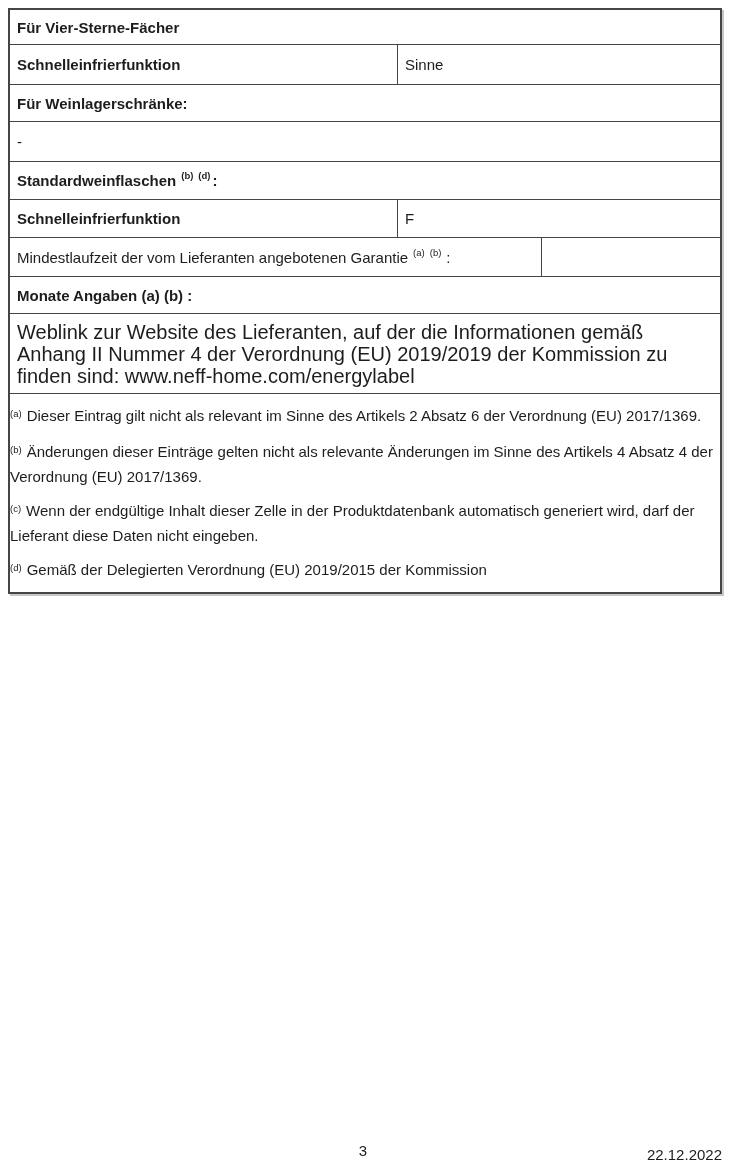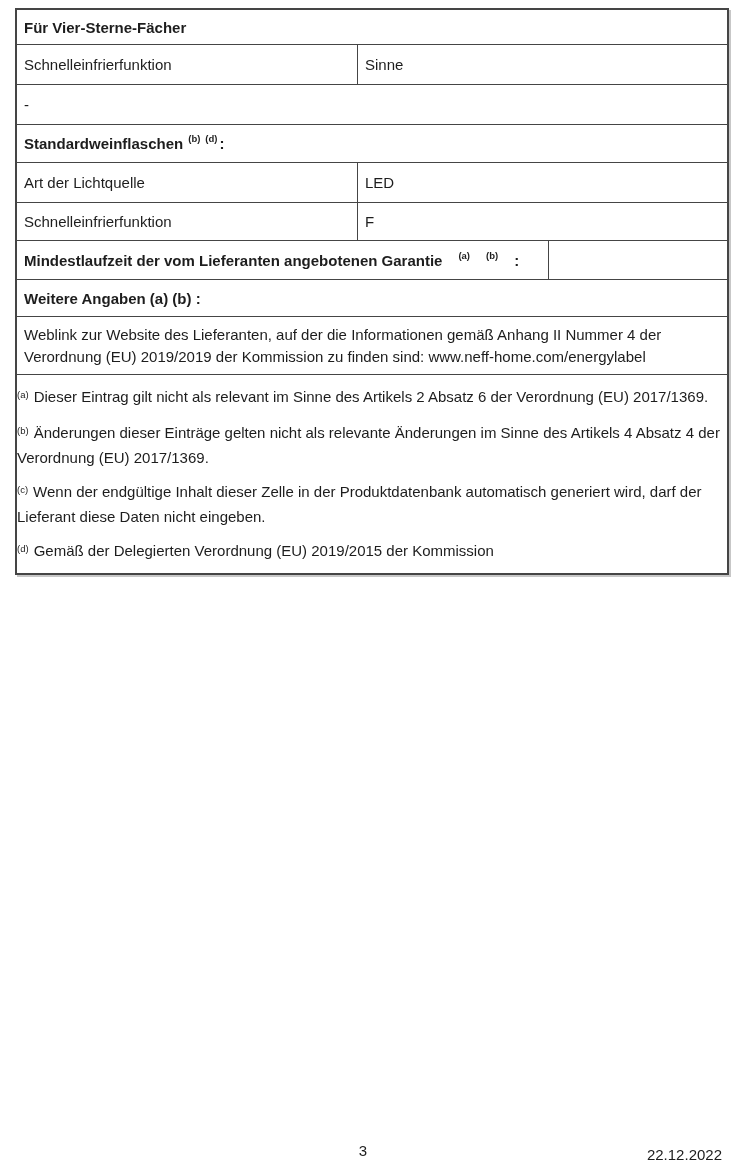--- a/index.html
+++ b/index.html
@@ -11,7 +11,6 @@
     position:absolute;left:8px;top:8px;width:714px;box-sizing:border-box;
     border:2px solid #454545;background:#fff;
     box-shadow:2px 2px 0 rgba(130,130,130,.45);
-    margin-left:7px;
   }
   .row{display:flex;align-items:stretch;border-top:1.5px solid #454545;}
   .row:first-child{border-top:none;}

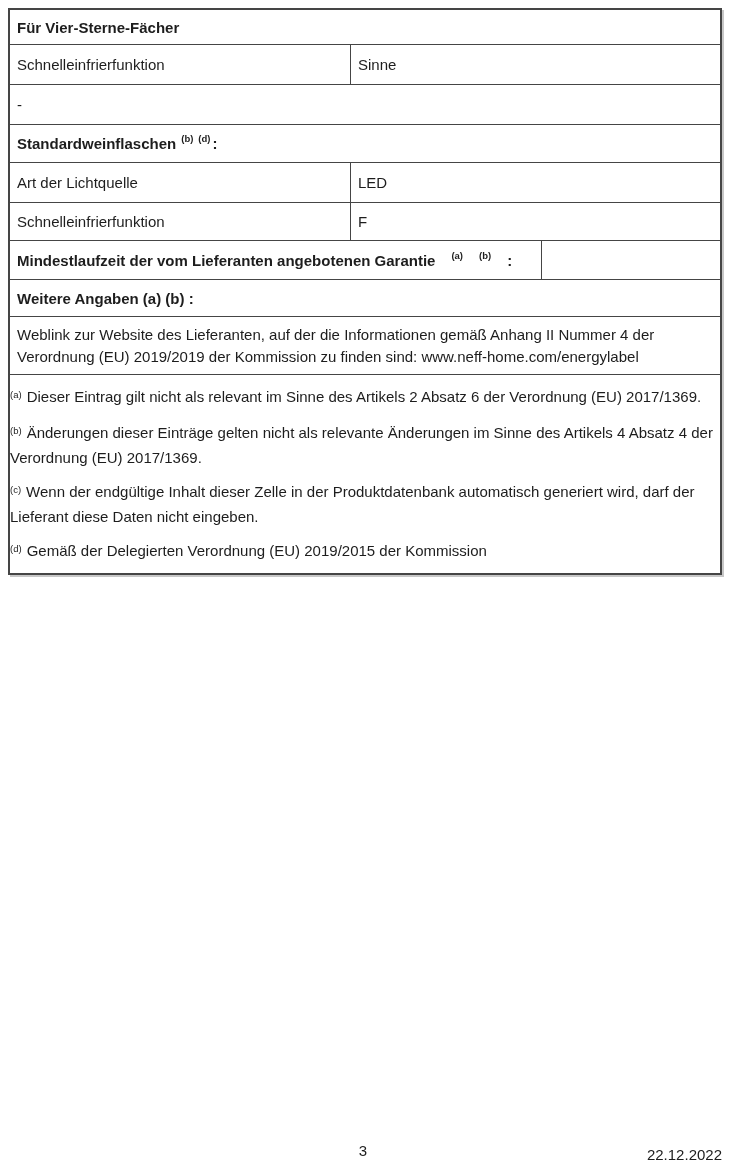--- a/index.html
+++ b/index.html
@@ -15,7 +15,7 @@
   .row{display:flex;align-items:stretch;border-top:1.5px solid #454545;}
   .row:first-child{border-top:none;}
   .cell{font-size:15px;line-height:19px;display:flex;align-items:center;padding:0 7px;box-sizing:border-box;}
-  .cell.label{width:341px;flex:none;border-right:1.5px solid #454545;}
+  .cell.label{width:388px;flex:none;border-right:1.5px solid #454545;font-weight:bold;}
   .row.wide .cell.label{width:532px;}
   .cell.value{flex:1;}
   .section{width:100%;font-weight:bold;font-size:15px;display:flex;align-items:center;padding:0 7px;box-sizing:border-box;}

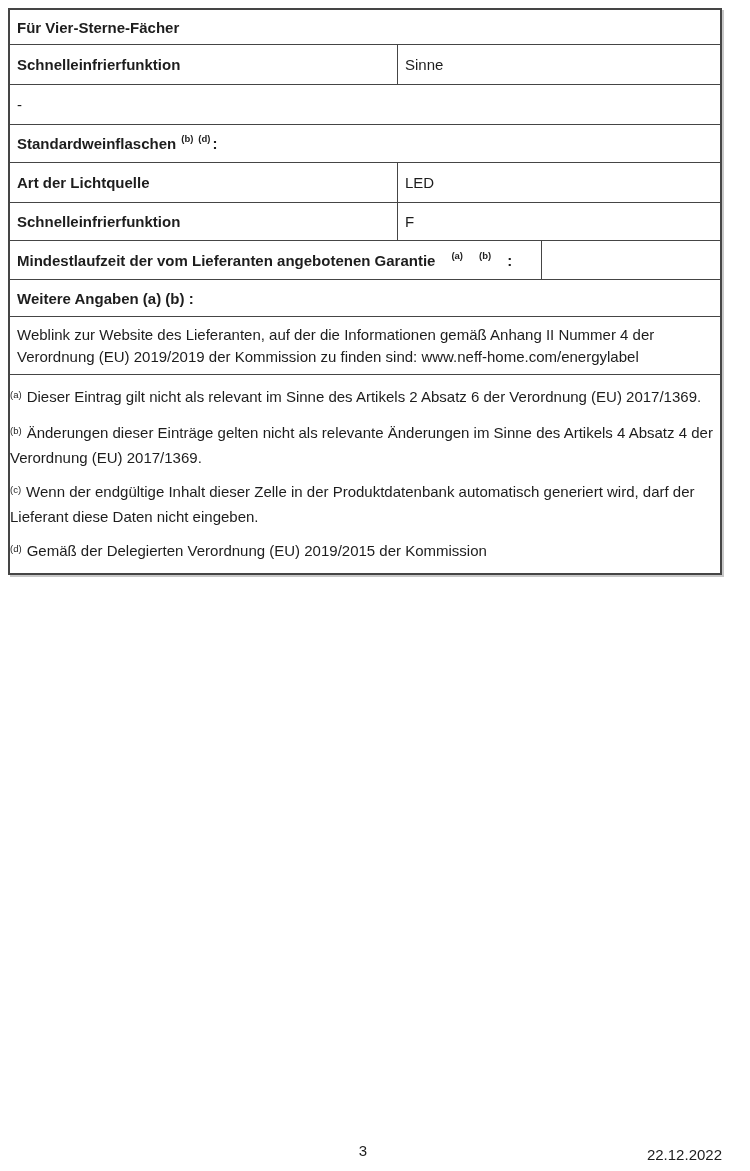--- a/index.html
+++ b/index.html
@@ -47,6 +47,9 @@
     <div class="cell value">Sinne</div>
   </div>
 
+  <div class="row h36">
+    <div class="section">Für Weinlagerschränke:</div>
+  </div>
 
   <div class="row h39">
     <div class="cell value">-</div>

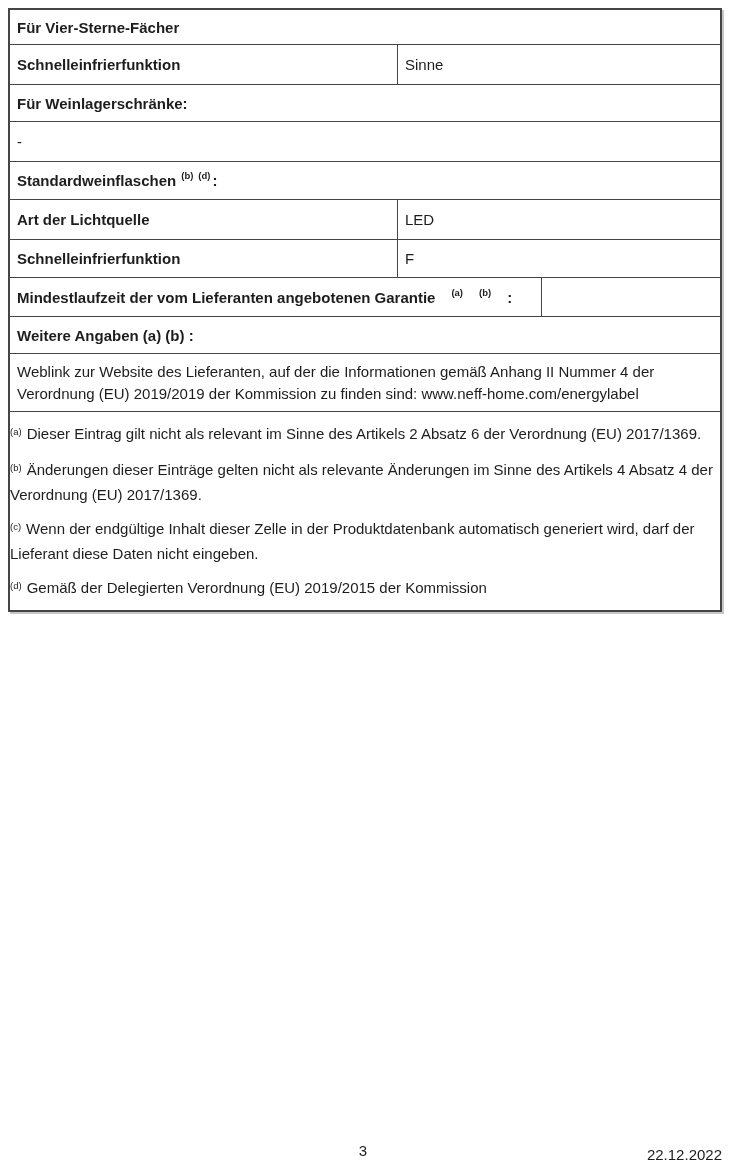--- a/index.html
+++ b/index.html
@@ -64,10 +64,6 @@
     </div>
   </div>
 
-  <div class="row h39">
-    <div class="cell label">Art der Lichtquelle</div>
-    <div class="cell value">LED</div>
-  </div>
 
   <div class="row h37">
     <div class="cell label">Schnelleinfrierfunktion</div>

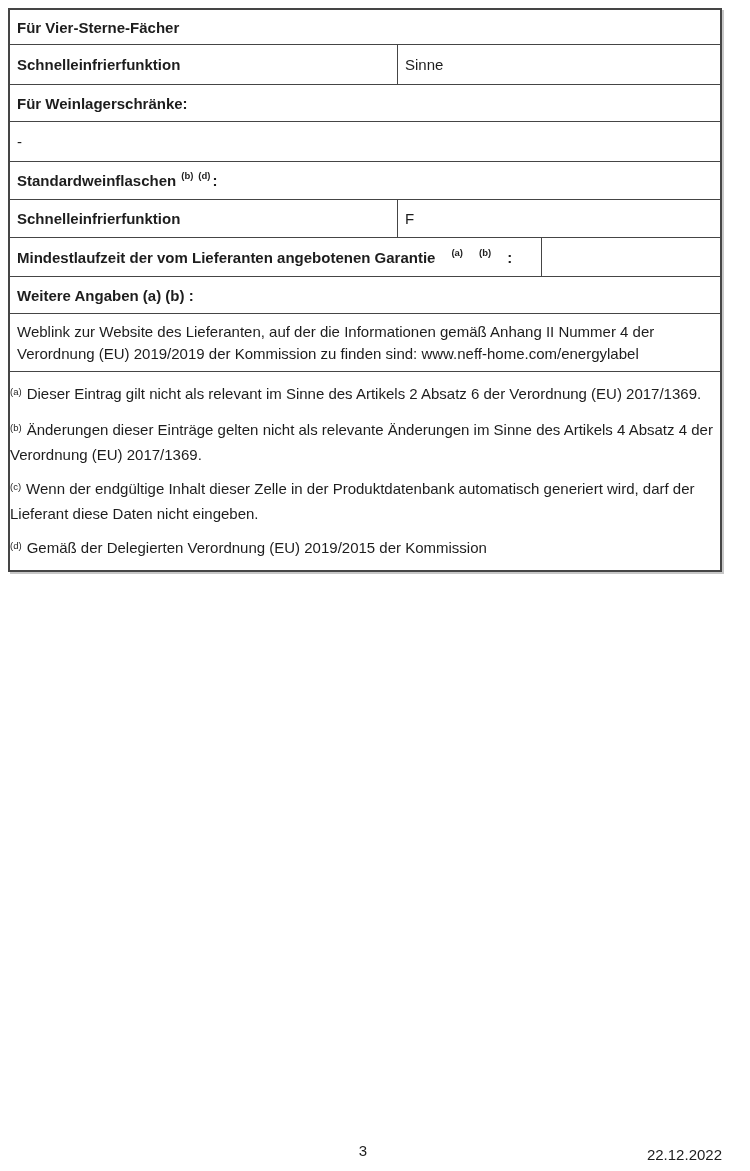--- a/index.html
+++ b/index.html
@@ -71,7 +71,7 @@
   </div>
 
   <div class="row wide h38">
-    <div class="cell label" style="font-weight:bold;gap:11px;">
+    <div class="cell label" style="font-weight:normal;">
       <span>Mindestlaufzeit der vom Lieferanten angebotenen Garantie</span>
       <span class="sup">(a)</span>
       <span class="sup">(b)</span>

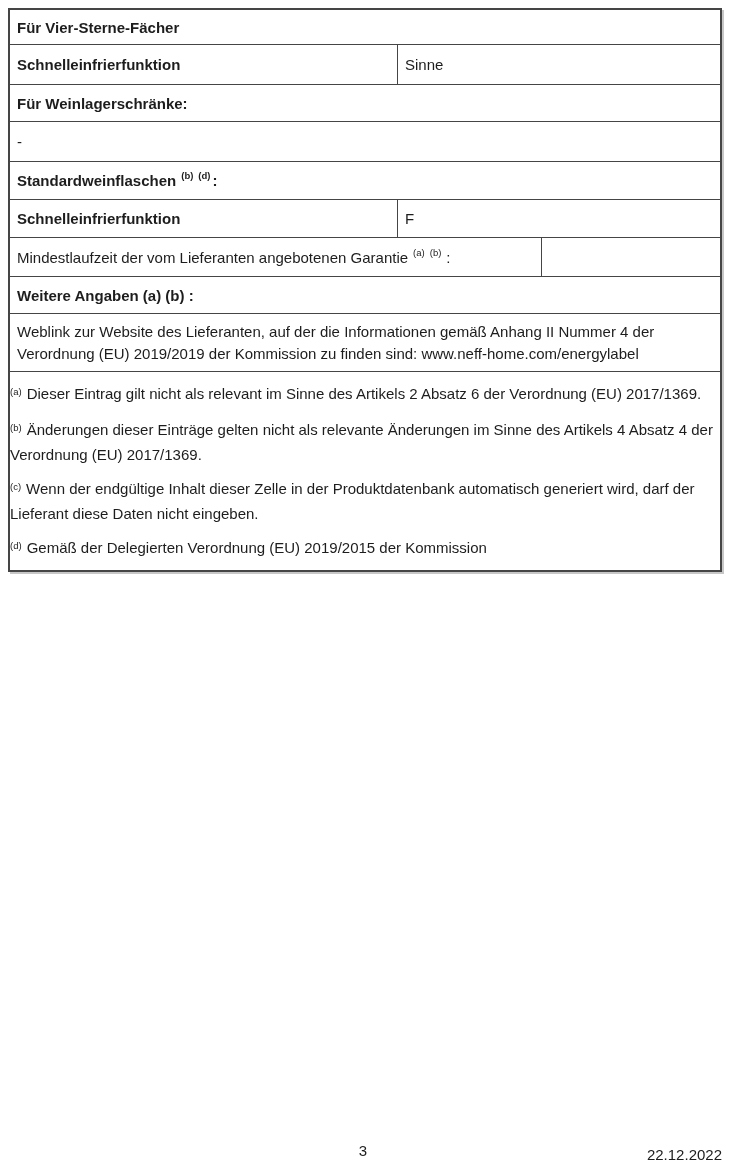--- a/index.html
+++ b/index.html
@@ -80,7 +80,7 @@
   </div>
 
   <div class="row h36">
-    <div class="section">Weitere Angaben (a) (b) :</div>
+    <div class="section">Monate Angaben (a) (b) :</div>
   </div>
 
   <div class="row h56">

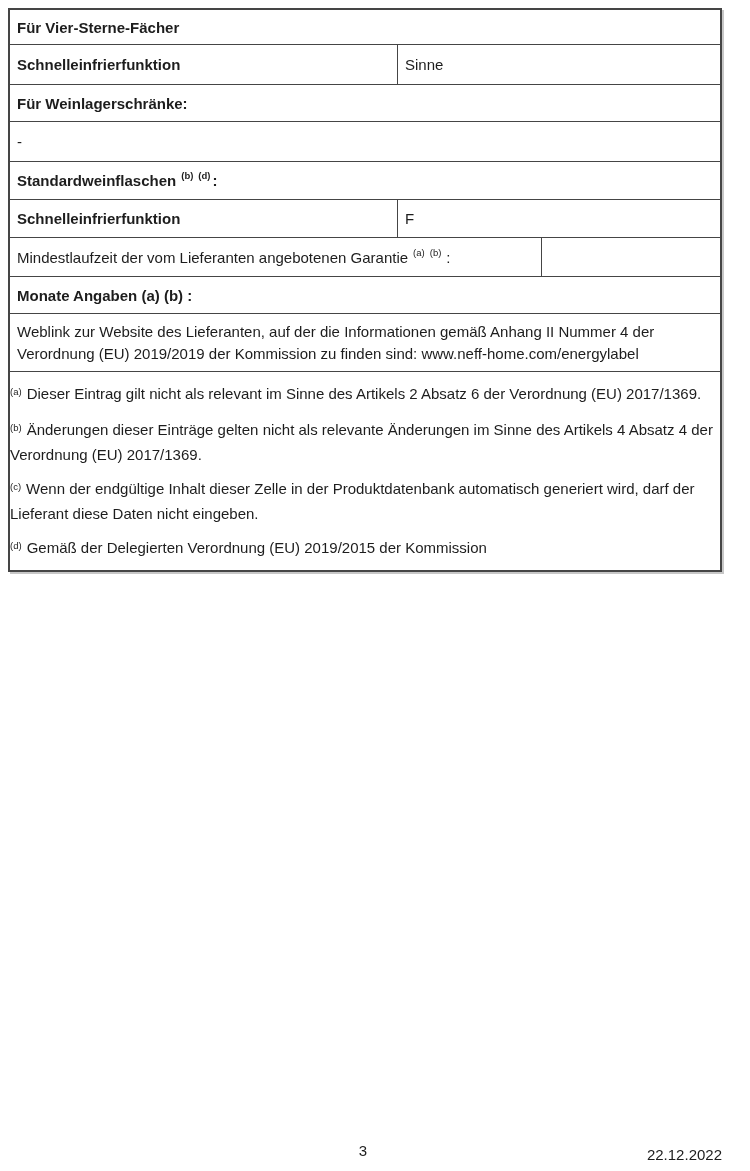--- a/index.html
+++ b/index.html
@@ -24,7 +24,7 @@
   .sup{font-size:9.5px;position:relative;top:-5px;margin-left:5px;font-weight:inherit;}
   .suffix{margin-left:2px;}
   .wide .suffix{margin-left:5px;}
-  .textcell{display:block;width:100%;font-size:15px;line-height:22px;padding:7px 7px 6px;box-sizing:border-box;}
+  .textcell{display:block;width:100%;font-size:20px;line-height:22px;padding:7px 7px 6px;box-sizing:border-box;}
   .fncell{display:block;width:100%;padding:10px 0 9px;box-sizing:border-box;}
   .fn{margin:0 0 11px;font-size:15px;line-height:23px;}
   .fn:last-child{margin-bottom:0;}

